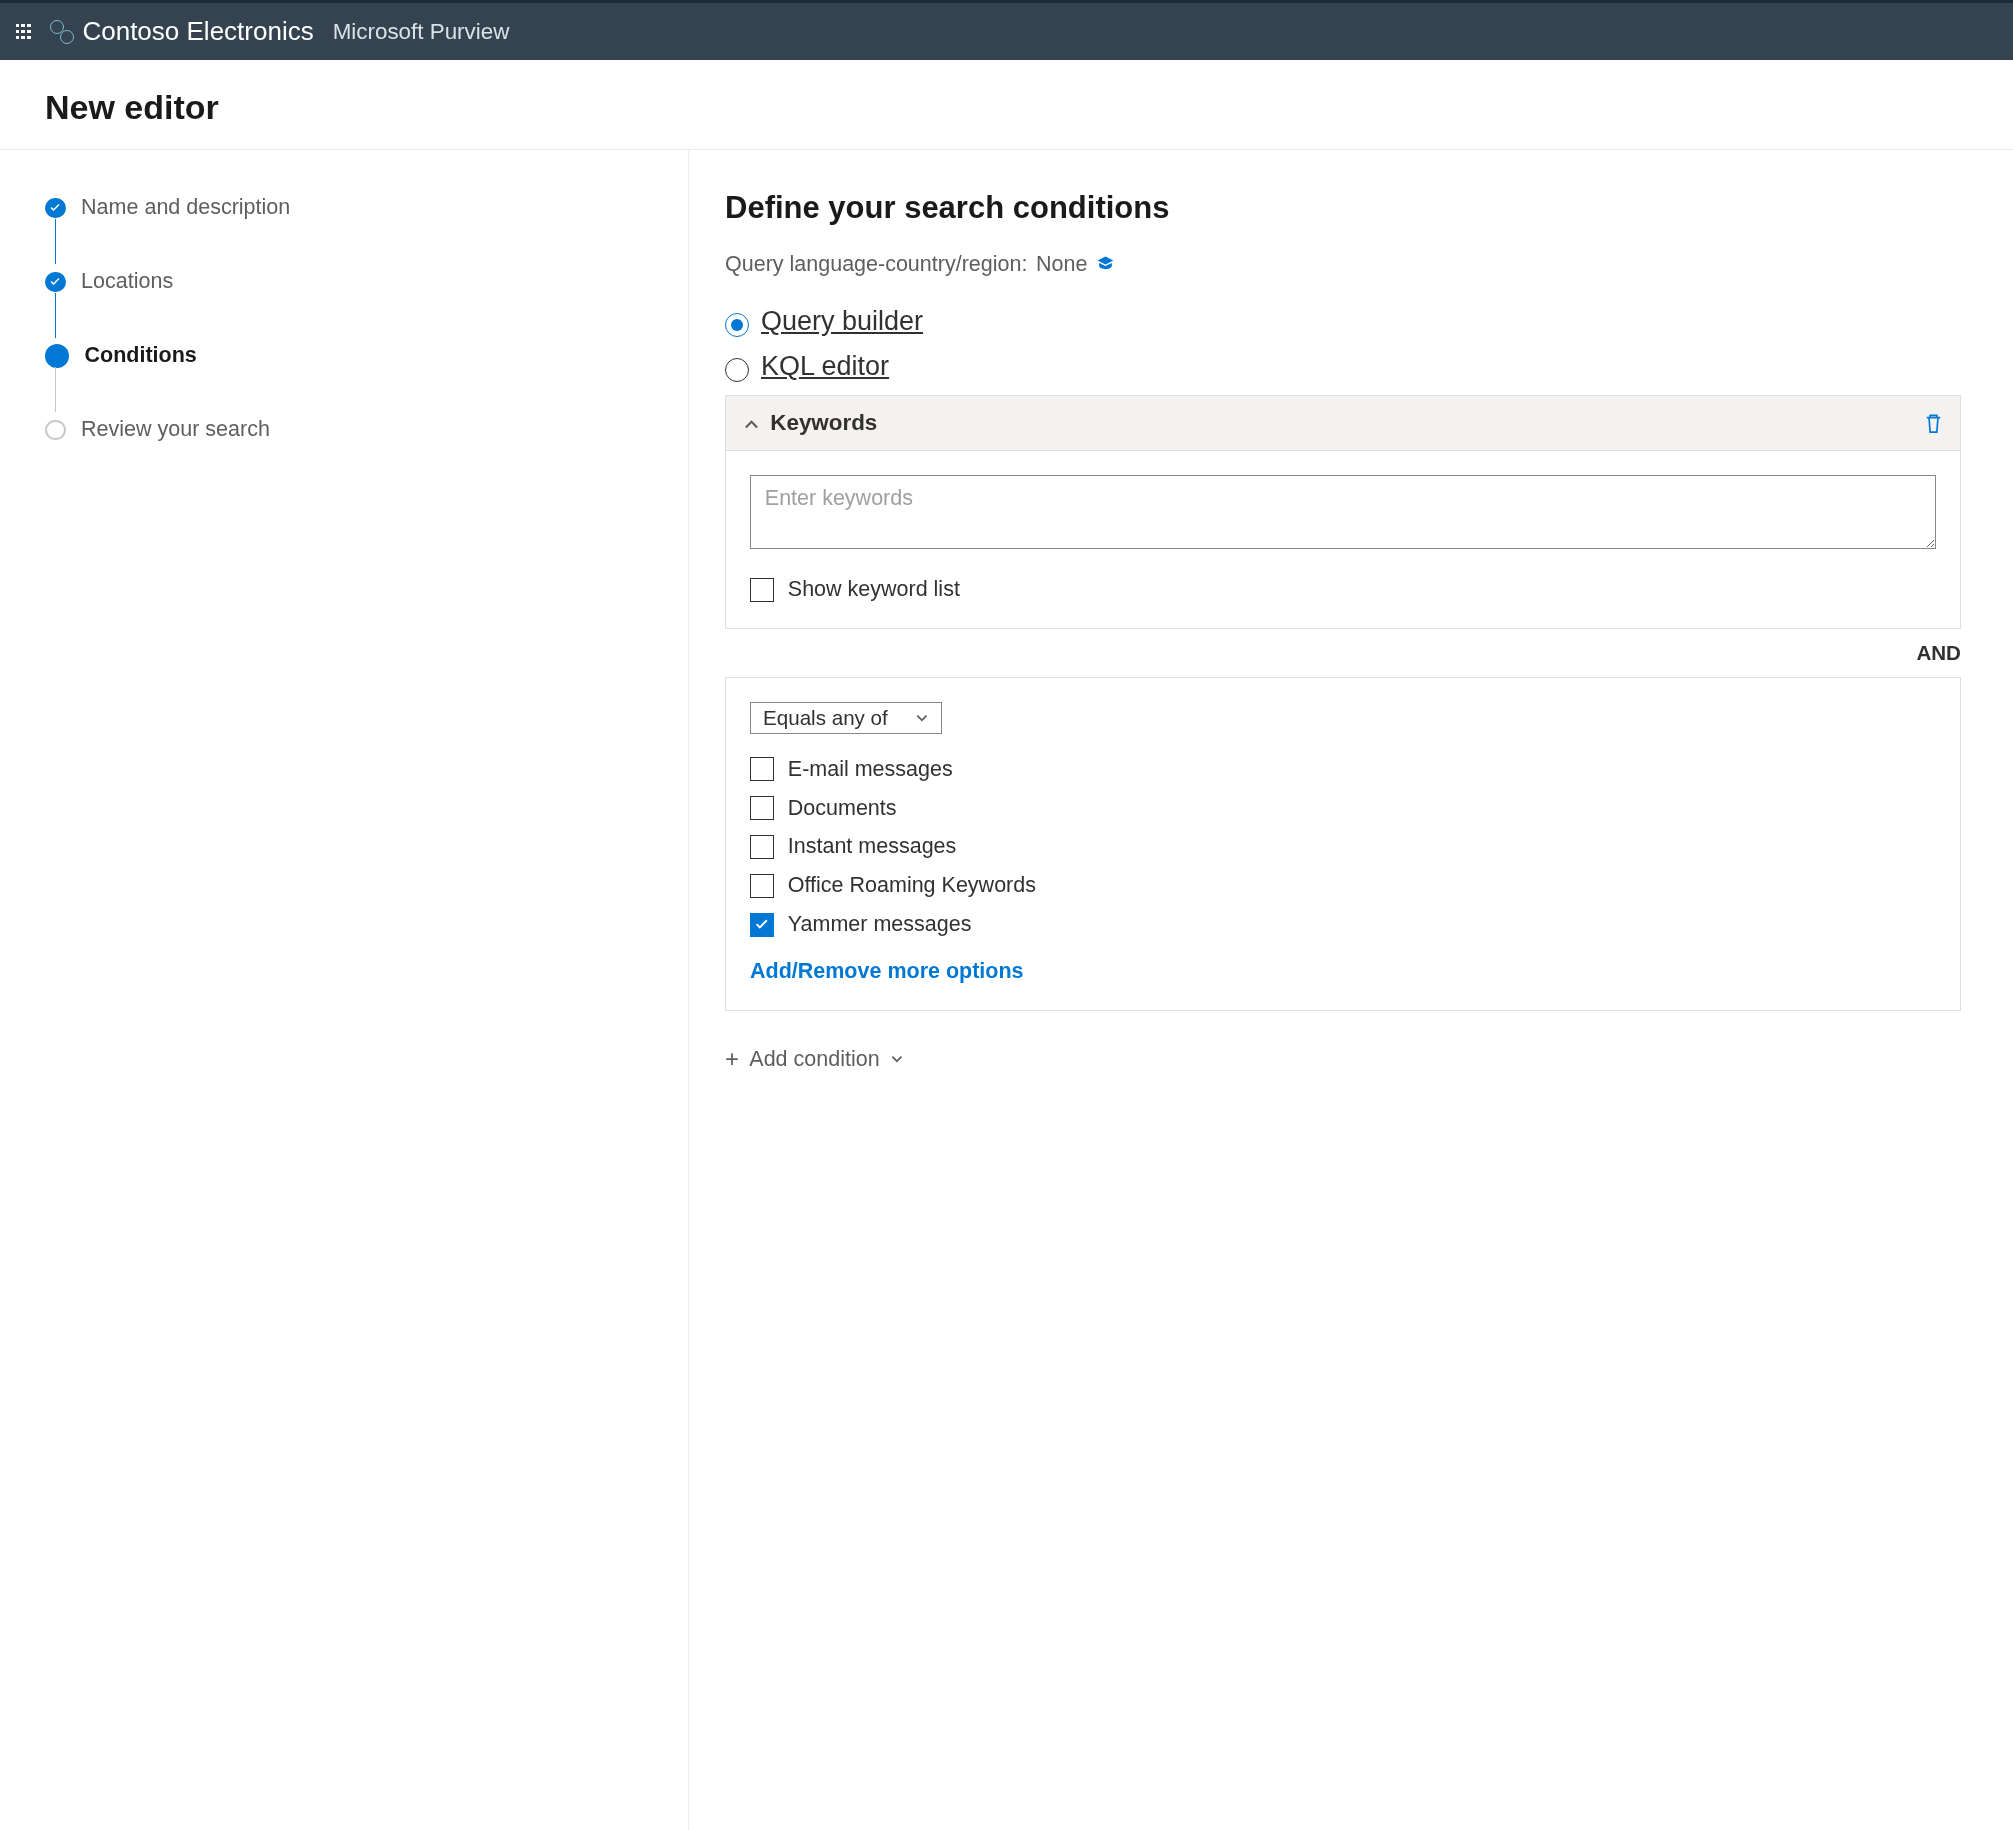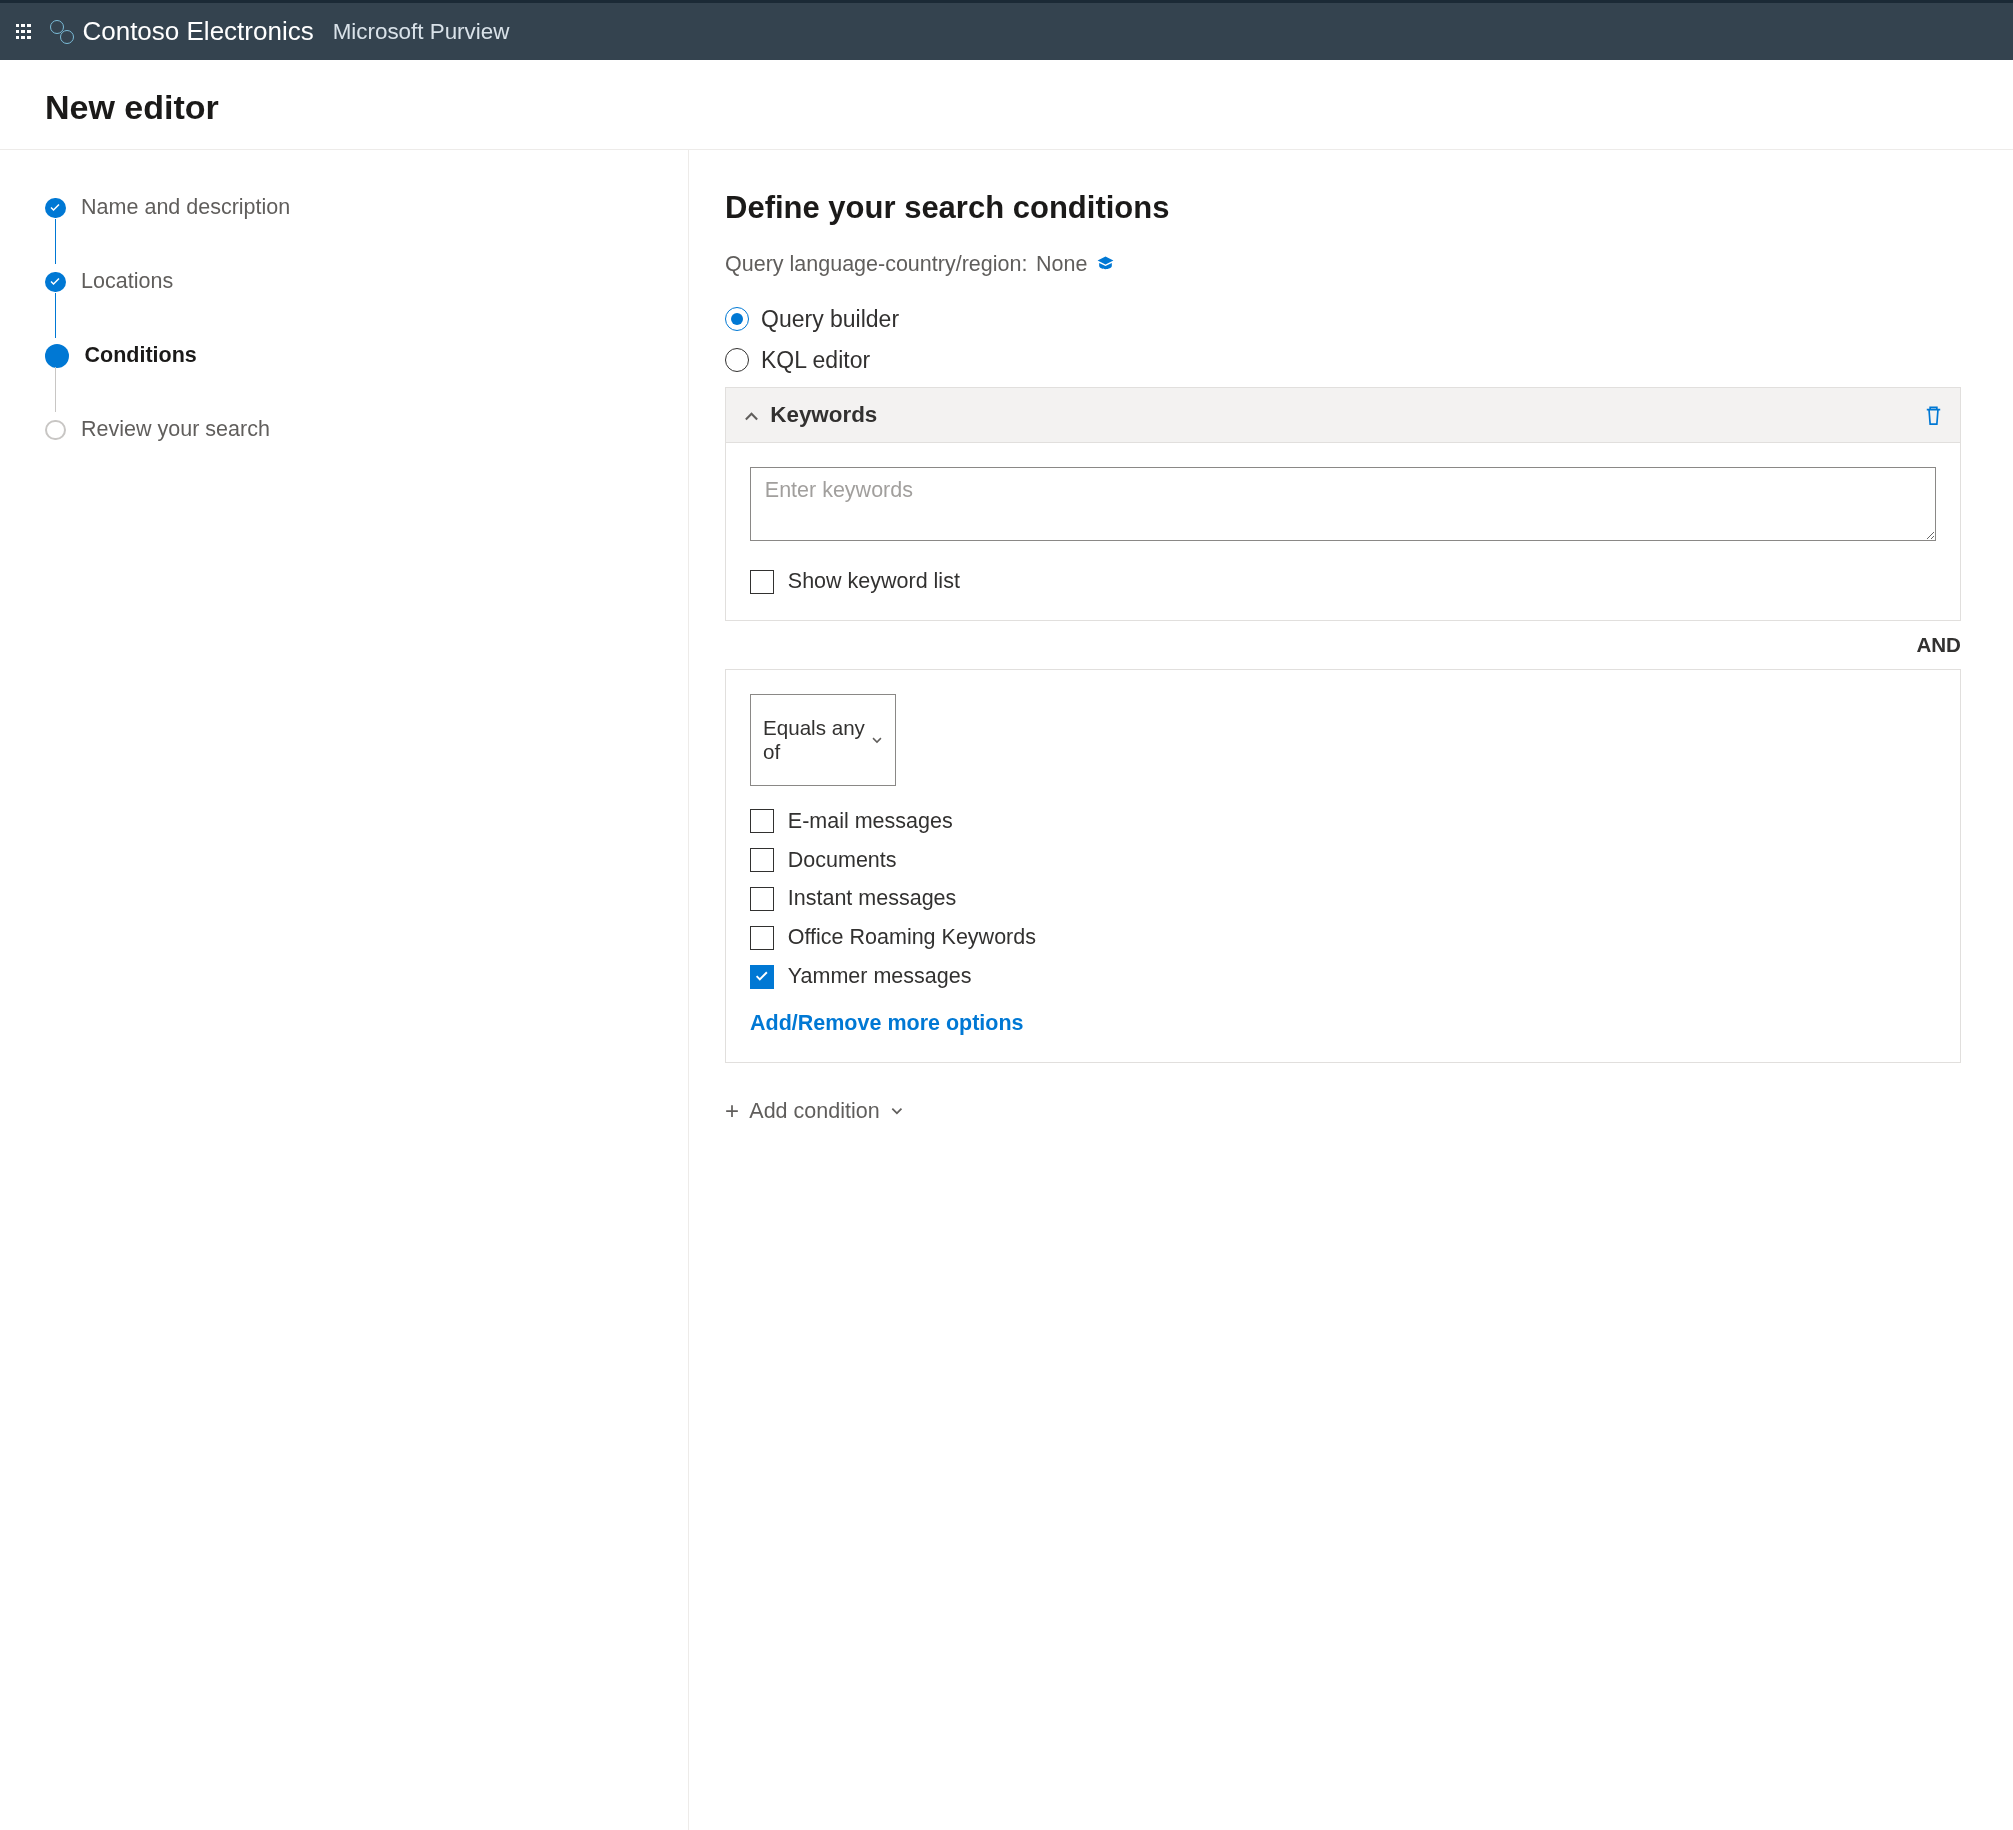--- a/index.html
+++ b/index.html
@@ -74,7 +74,7 @@
     .query-lang { font-size:21.5px; color:#605e5c; margin-bottom:29px; display:flex; align-items:center; gap:8.6px;}
     .hat-icon { width:19px; height:19px; }
 
-    .radio-row { display:flex; align-items:center; gap:12px; margin-bottom:13.8px; font-size:23px;}
+    .radio-row { display:flex; align-items:flex-end; gap:12px; margin-bottom:13.8px; font-size:27px;text-decoration:underline;}
     .radio {
       width:24px; height:24px; border:1.7px solid #323130; border-radius:50%;
       display:inline-flex; align-items:center; justify-content:center; flex-shrink:0;

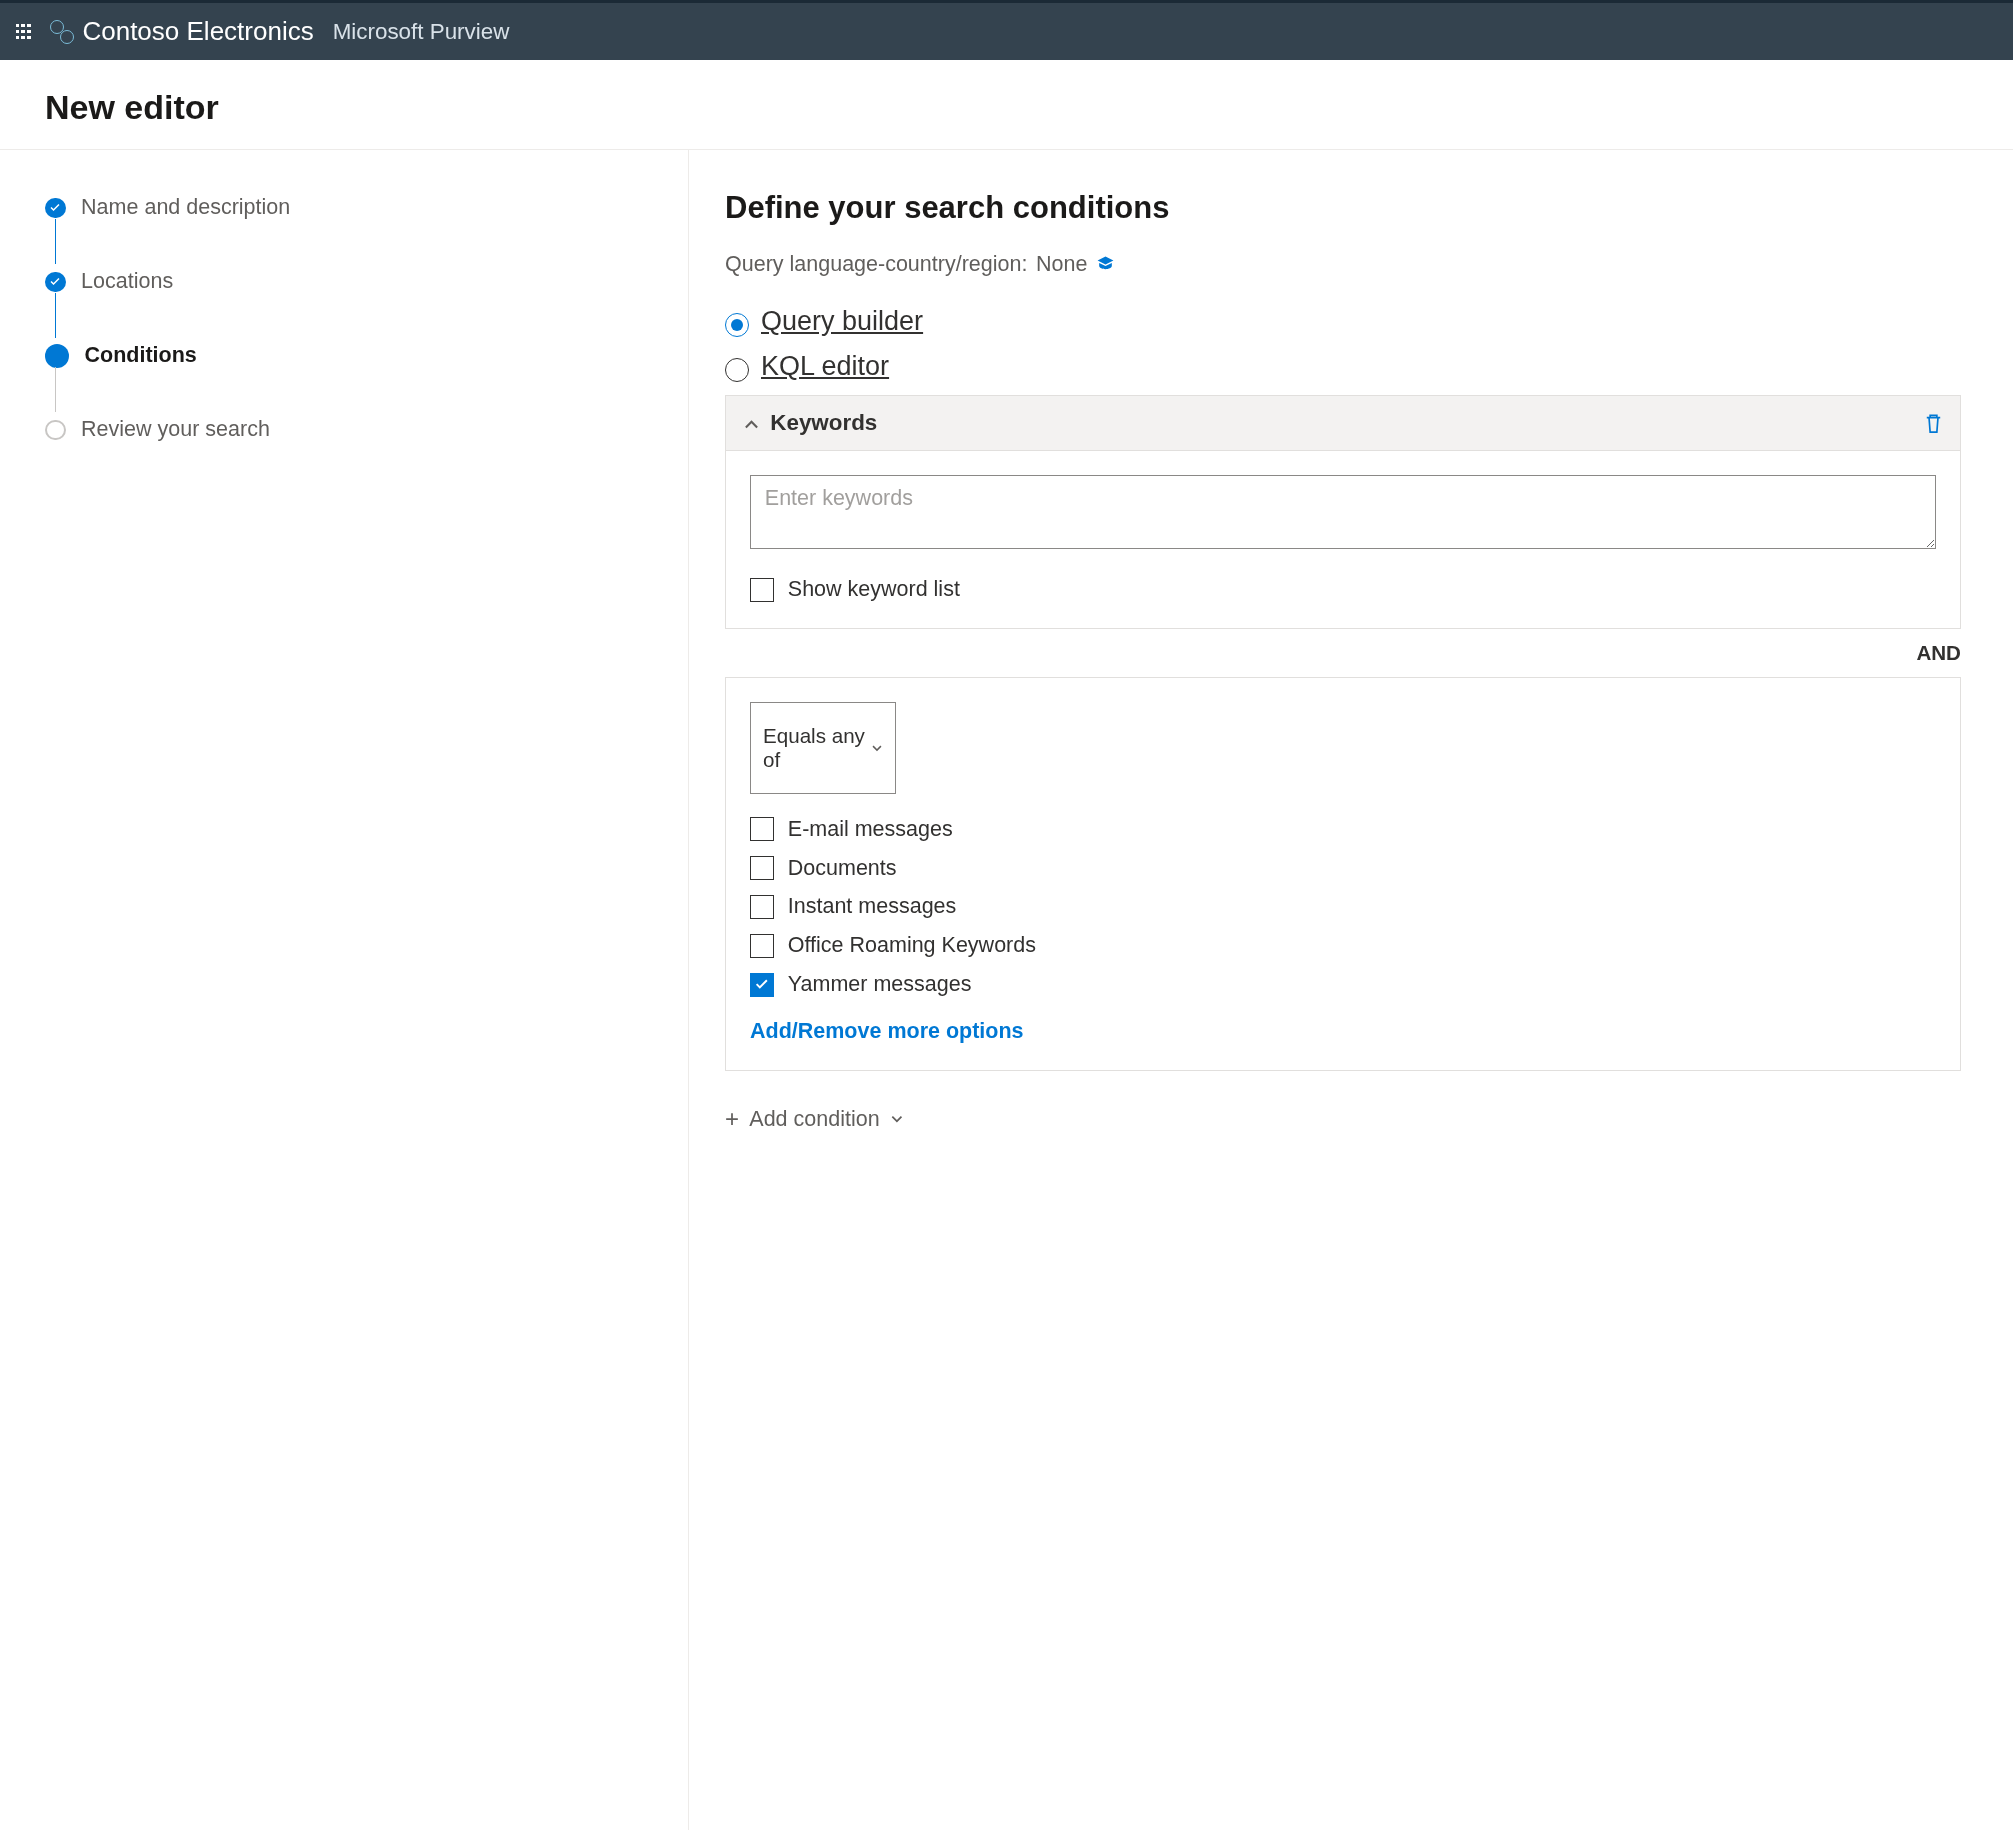--- a/index.html
+++ b/index.html
@@ -111,7 +111,7 @@
     .and-label { text-align:right; padding:12px 0 12px 38px; font-weight:700; font-size:20.6px;}
 
     .select-box {
-      border:0.9px solid #8a8886; padding:21px 12px; width:146px;
+      border:0.9px solid #8a8886; padding:3px 12px; width:192px;
       display:flex; align-items:center; justify-content:space-between;
       font-size:20.6px; color:#323130; margin-bottom:22.4px;
     }

